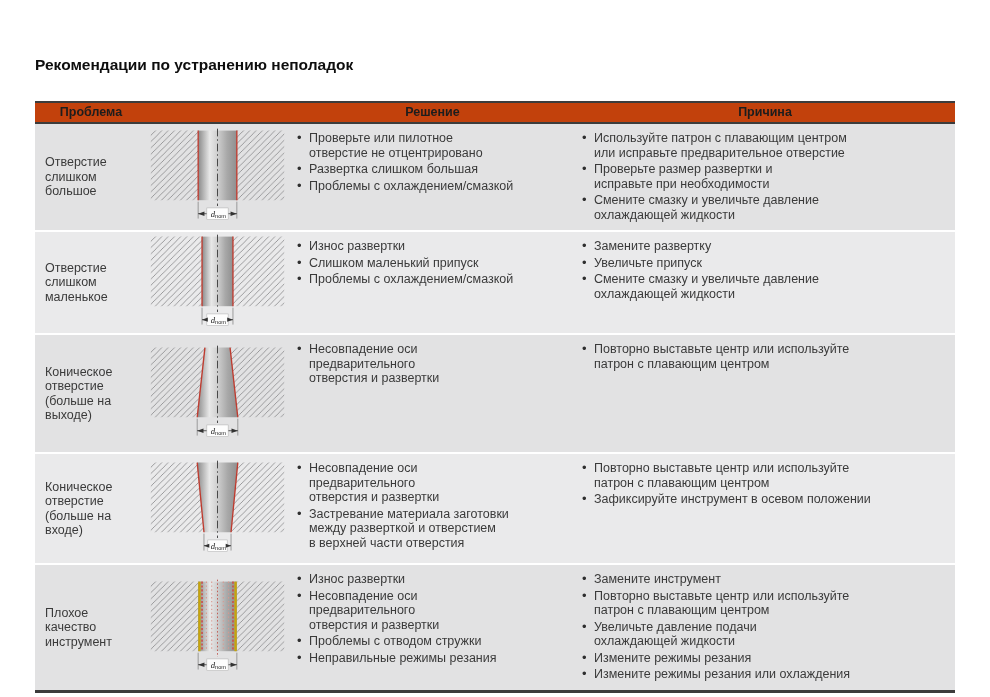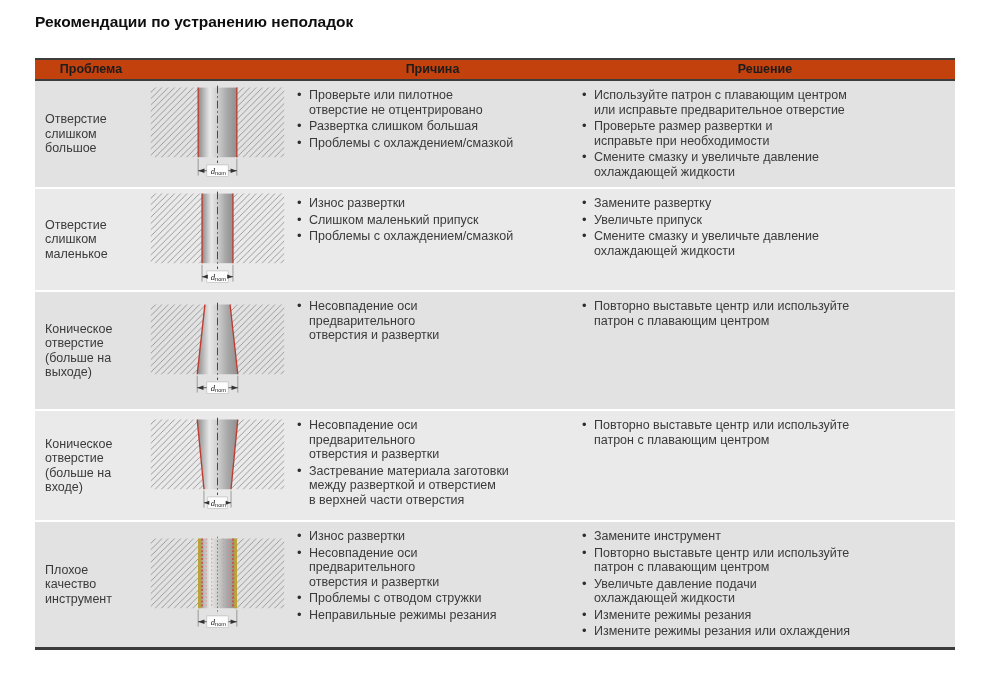--- a/index.html
+++ b/index.html
@@ -11,7 +11,7 @@
     font-family: "Liberation Sans", sans-serif;
     color: #3a3a3a;
   }
-  .page { padding: 9px 35px 0; }
+  .page { padding: 9px 35px 0; margin-top: 43px; }
   .title {
     font-size: 15.5px;
     font-weight: 700;

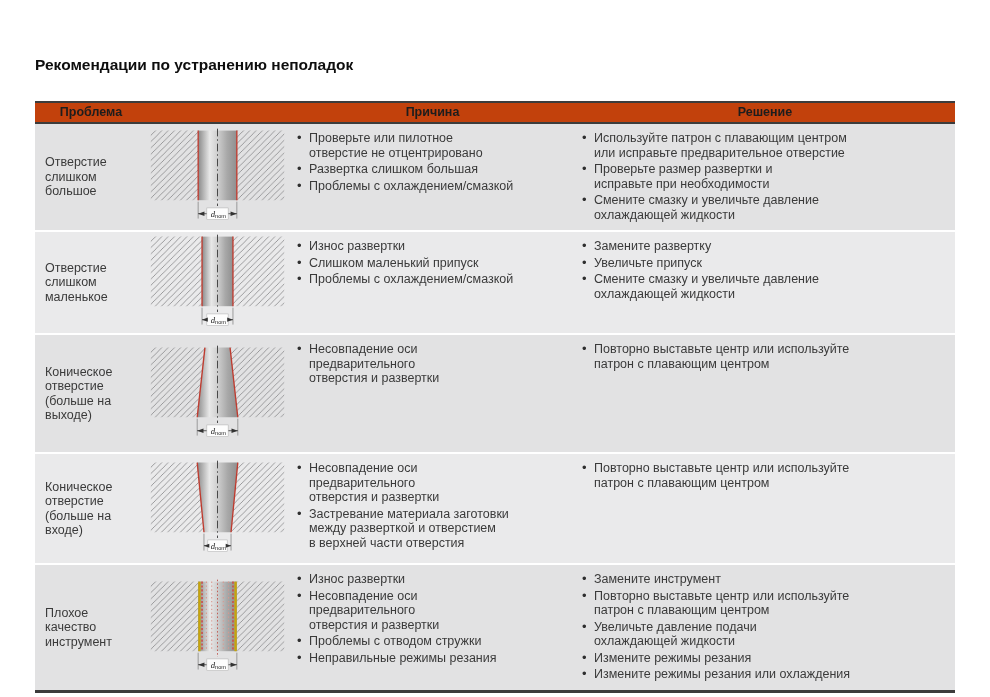--- a/index.html
+++ b/index.html
@@ -119,8 +119,8 @@
 
     <div class="thead">
       <div class="hc hc-problem"><span>Проблема</span></div>
+      <div class="hc"><span>Решение</span></div>
       <div class="hc"><span>Причина</span></div>
-      <div class="hc"><span>Решение</span></div>
     </div>
 
     <div class="row r1 shade-a">

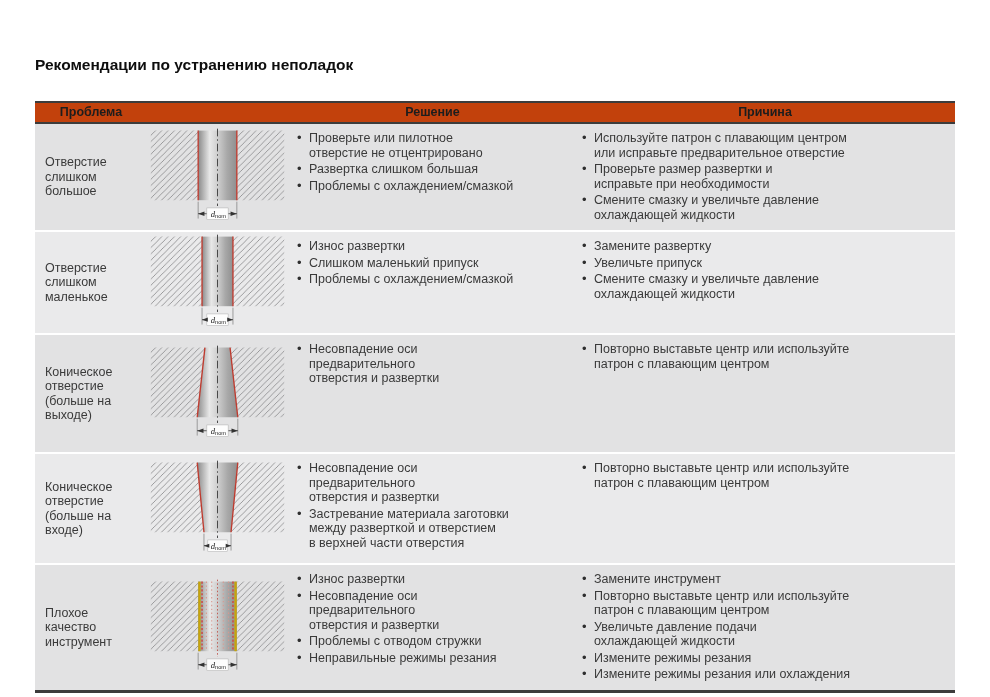--- a/index.html
+++ b/index.html
@@ -303,6 +303,7 @@
         <ul class="list">
           <li>Повторно выставьте центр или используйте
 патрон с плавающим центром</li>
+          <li>Зафиксируйте инструмент в осевом положении</li>
         </ul>
       </div>
     </div>

